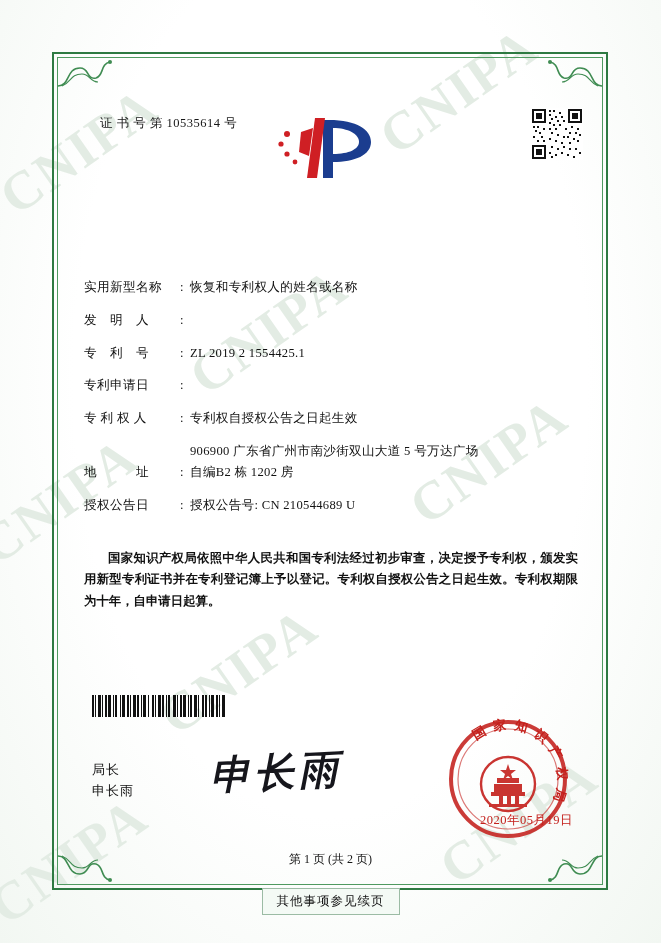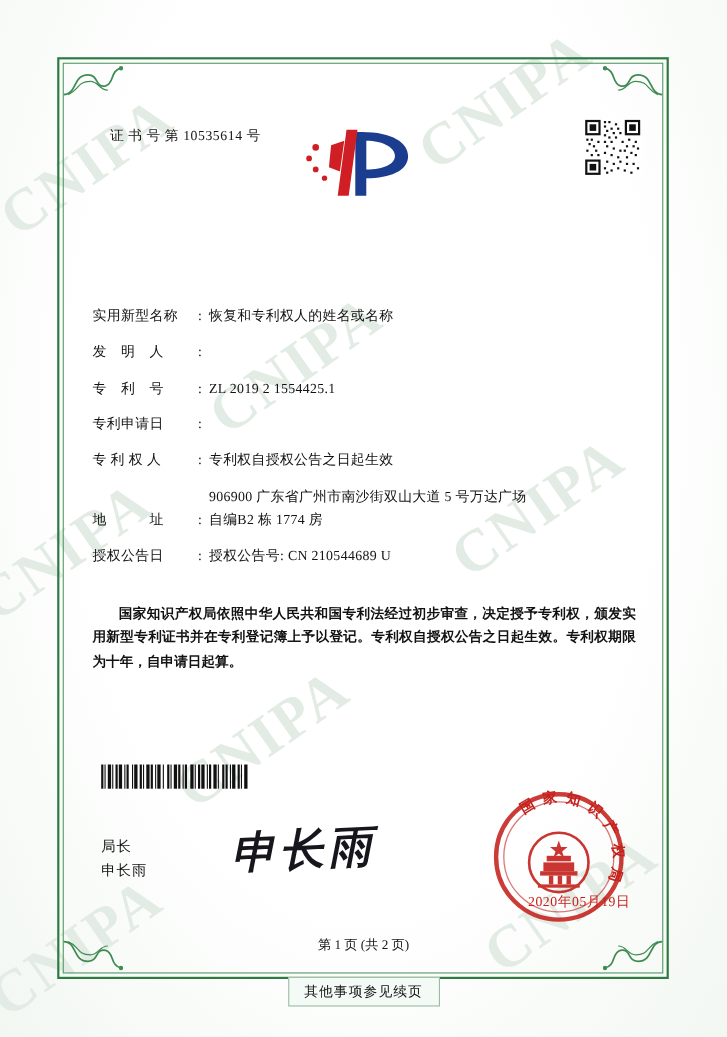--- a/index.html
+++ b/index.html
@@ -409,7 +409,7 @@
       <span class="colon">:</span>
       <span class="value">
         <span>906900 广东省广州市南沙街双山大道 5 号万达广场</span>
-        <span class="sub">自编B2 栋 1774 房</span>
+        <span class="sub">自编B2 栋 1202 房</span>
       </span>
     </div>
     <div class="row two-col">

